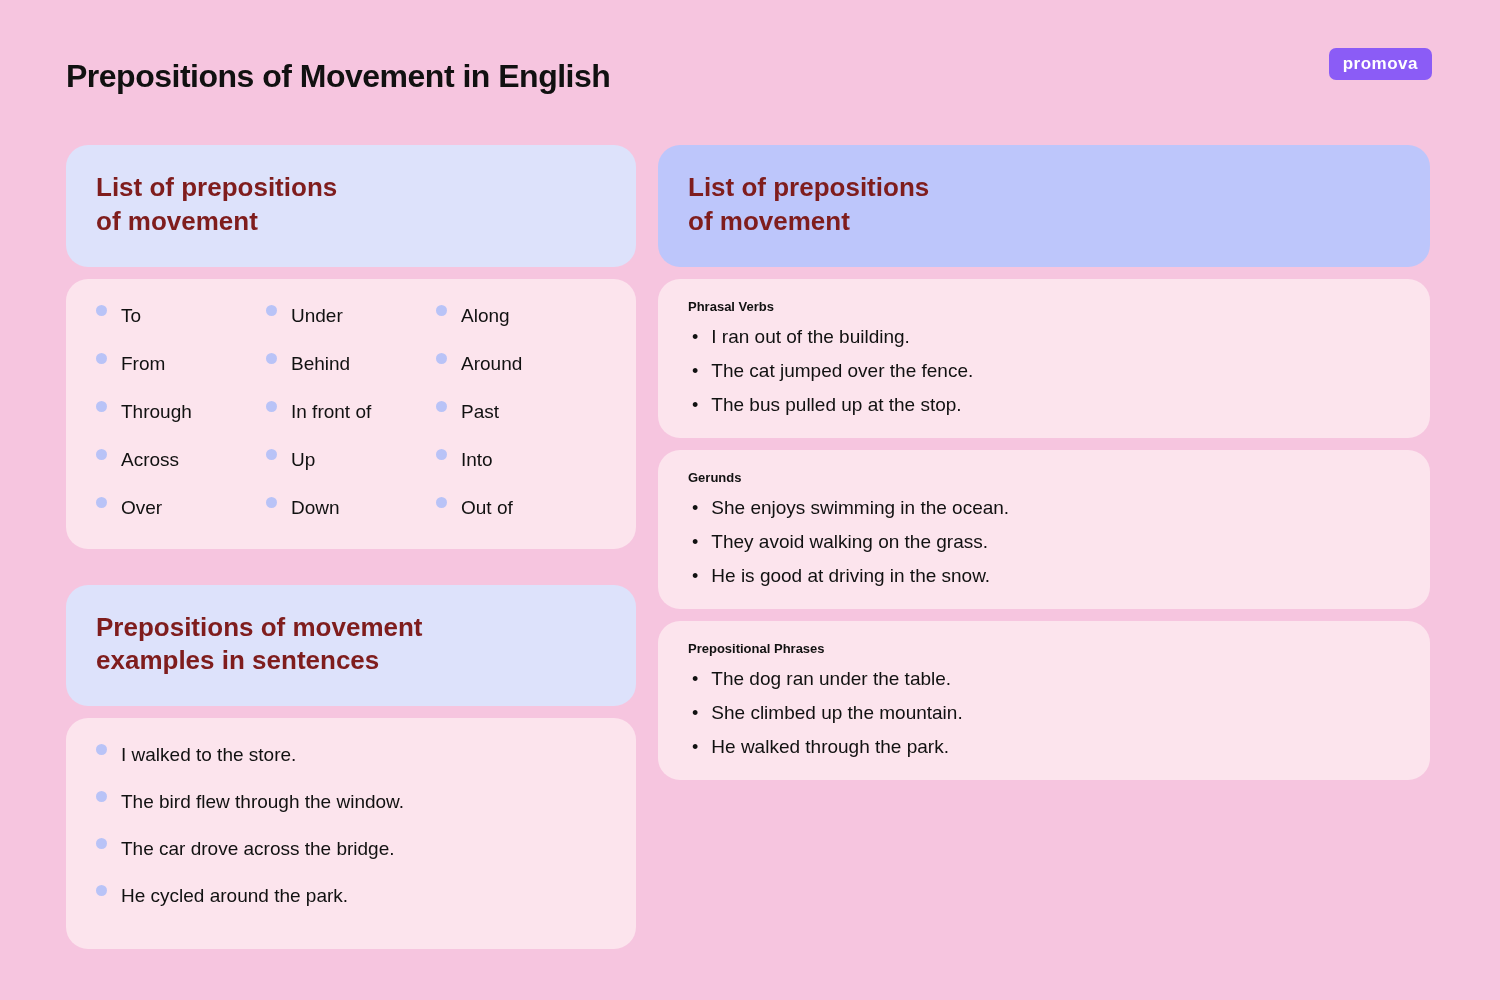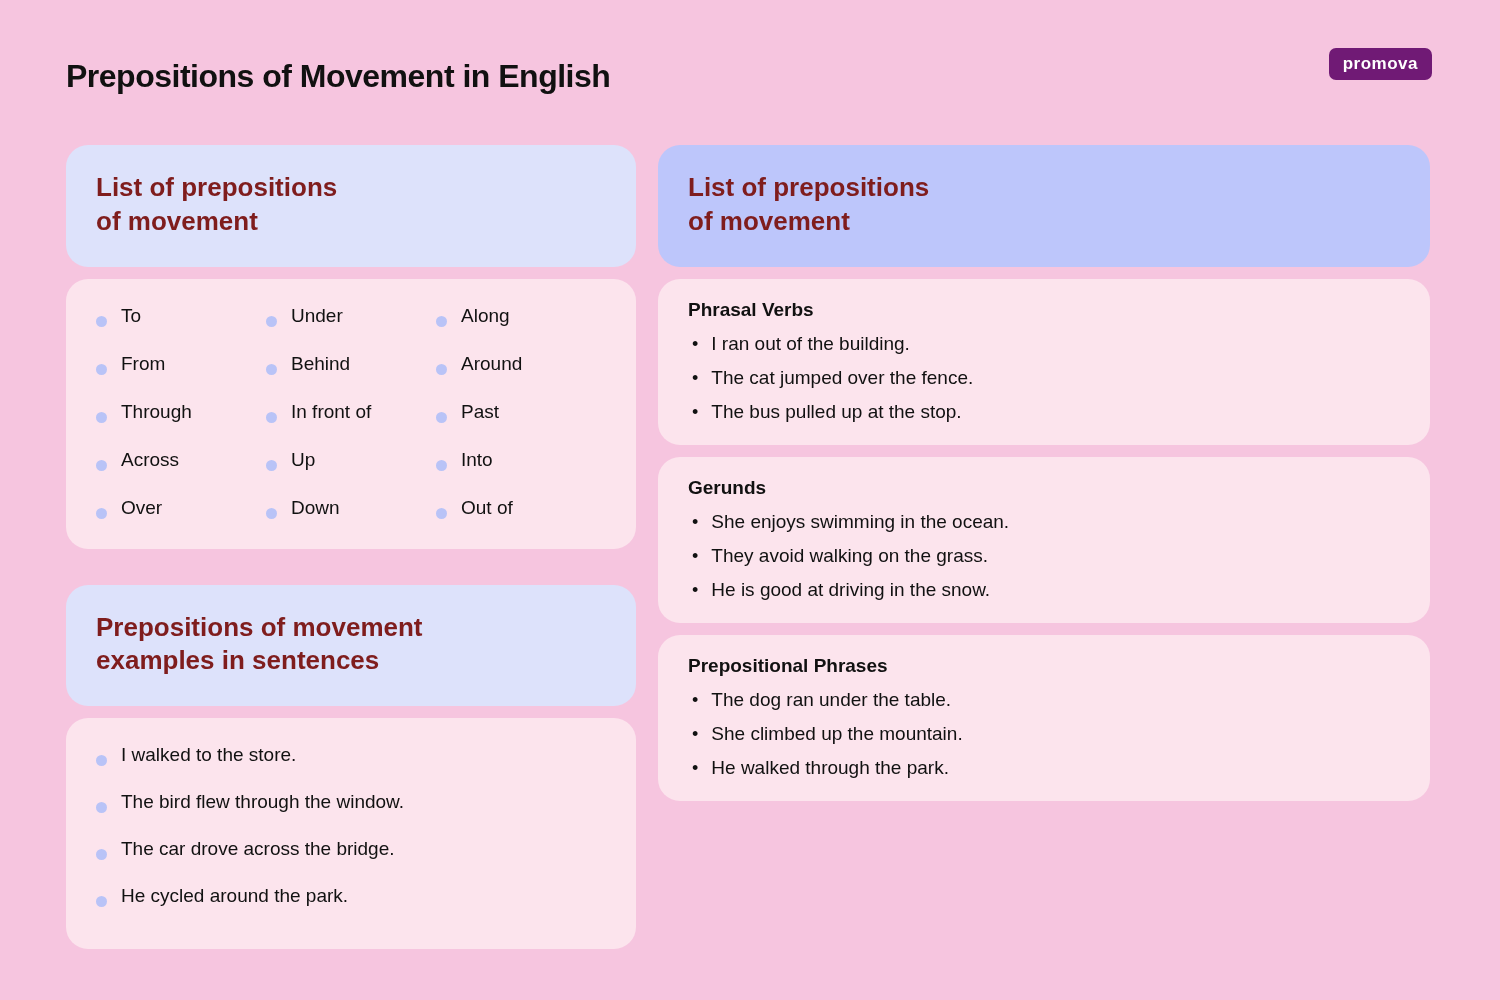--- a/index.html
+++ b/index.html
@@ -22,7 +22,7 @@
     position: absolute;
     top: 48px;
     right: 68px;
-    background: #701a75;
+    background: #8b5cf6;
     color: #fff;
     border-radius: 7px;
     padding: 7px 14px 8px 14px;

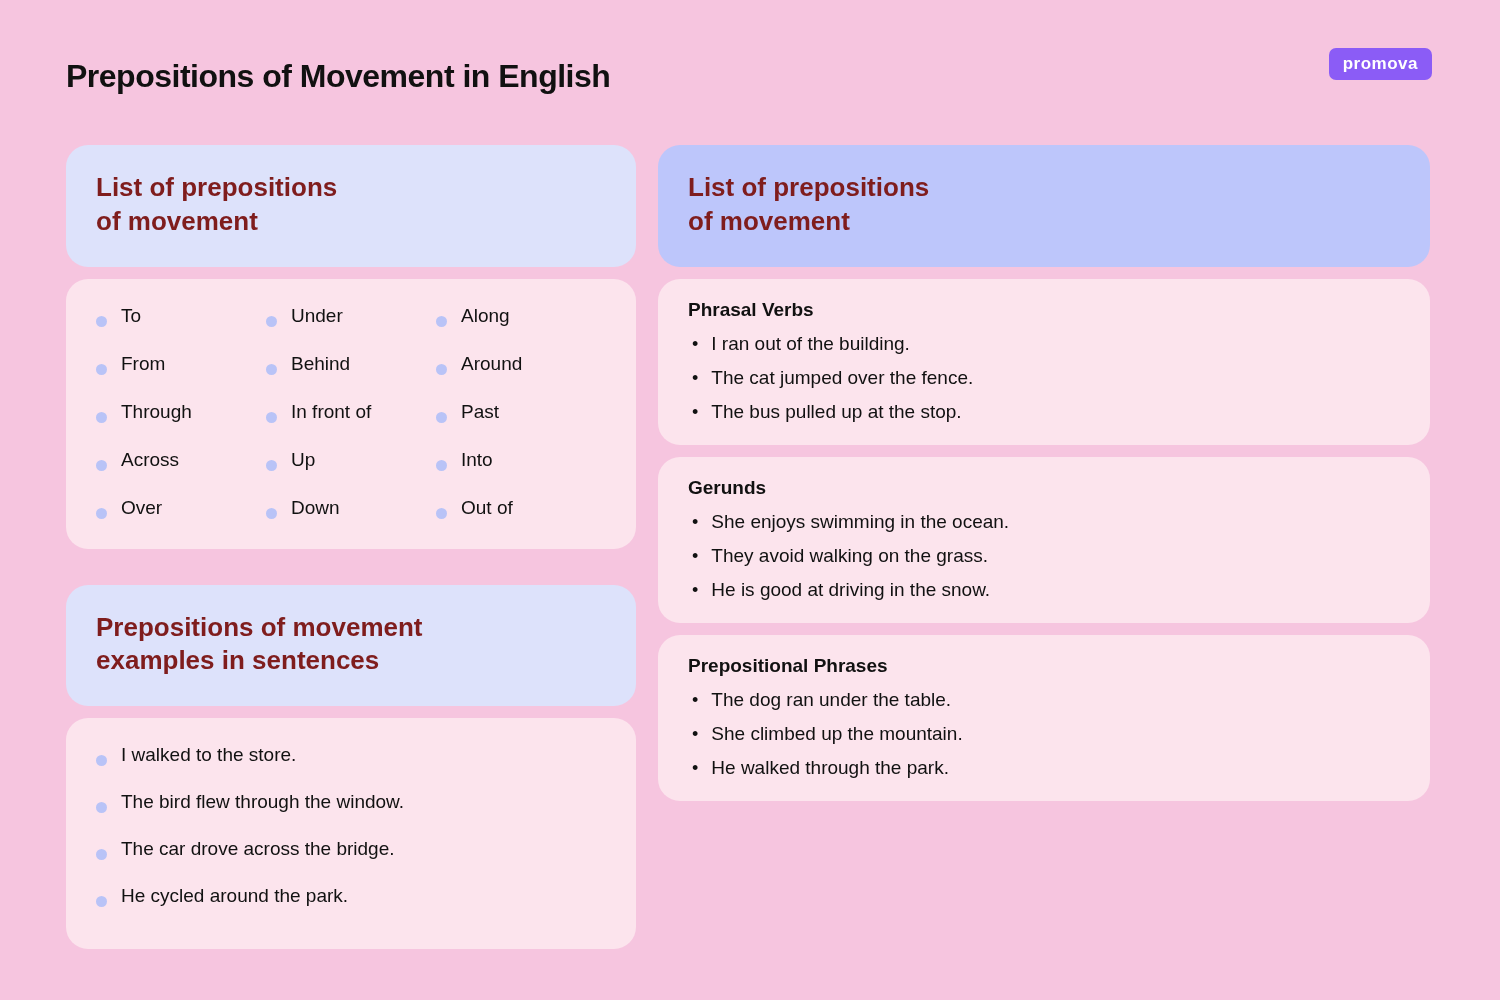--- a/index.html
+++ b/index.html
@@ -85,7 +85,7 @@
   }
   .prep-item {
     display: flex;
-    align-items: flex-end;
+    align-items: flex-start;
     font-size: 19px;
     color: #111;
   }

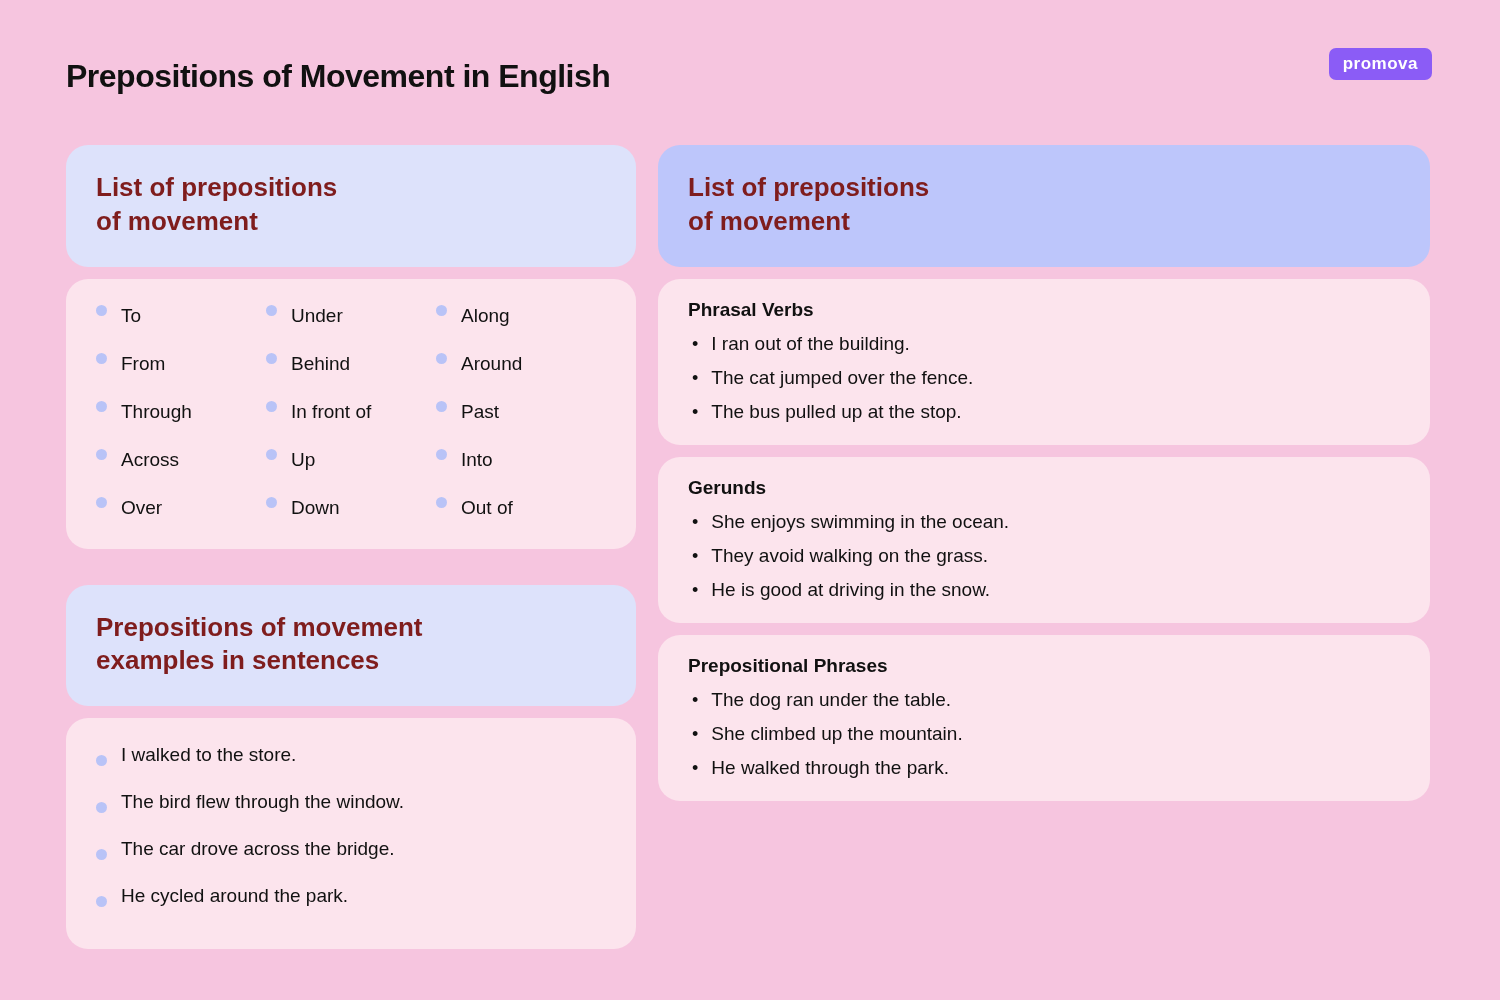--- a/index.html
+++ b/index.html
@@ -122,7 +122,7 @@
     margin-top: 12px;
   }
   .sub-title {
-    font-size: 19px;
+    font-size: 13px;
     font-weight: bold;
     color: #111;
     margin-bottom: 12px;

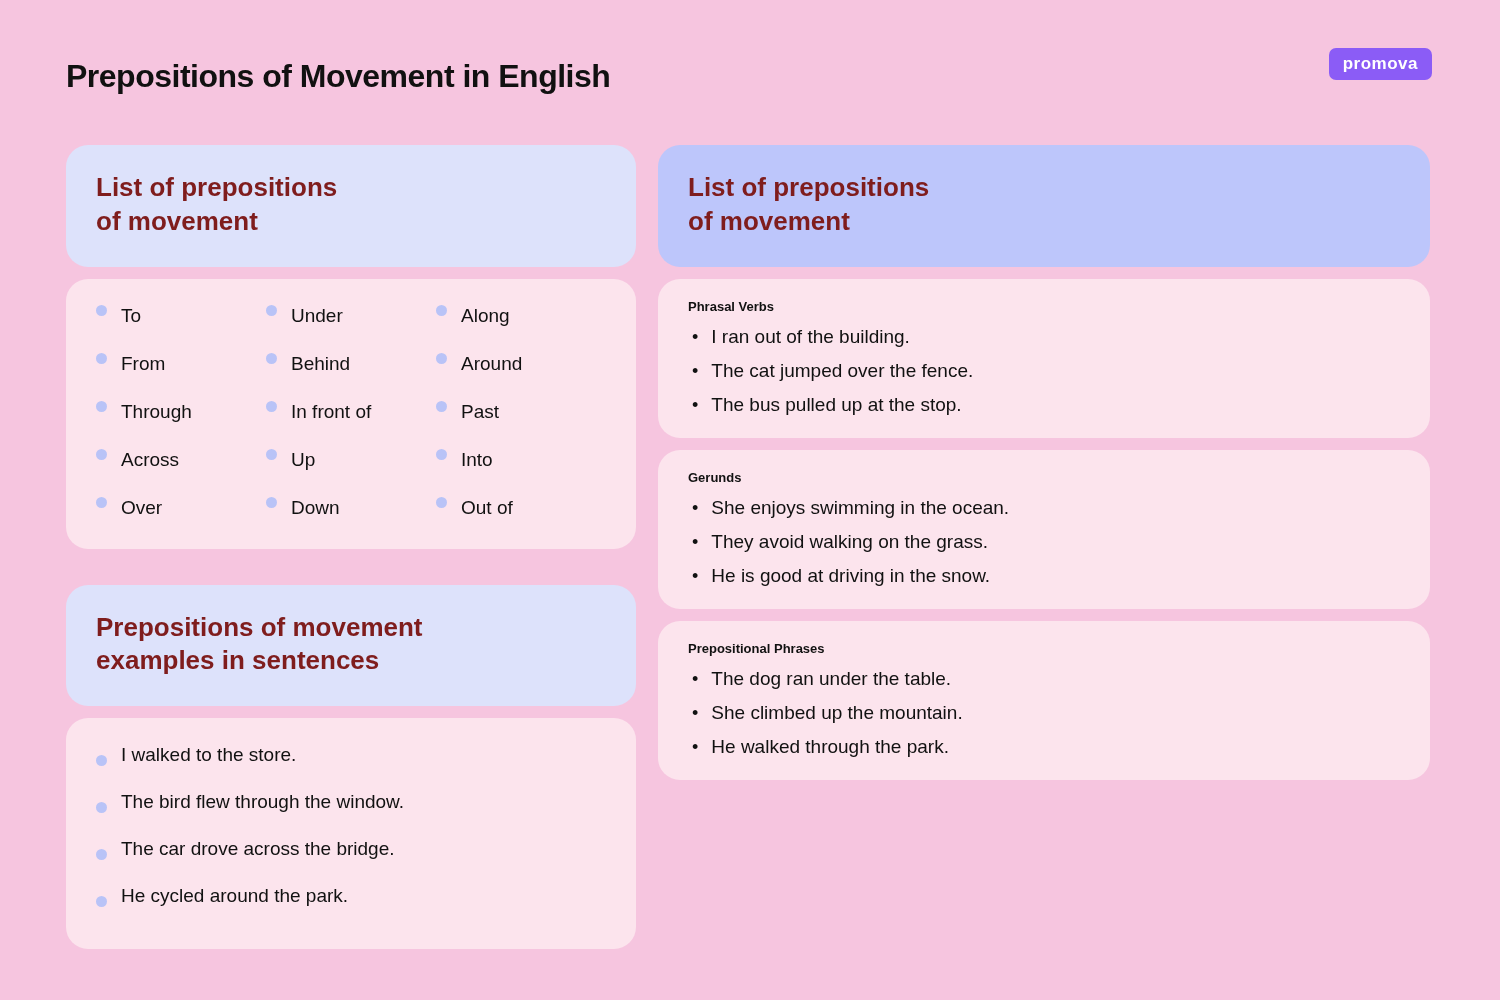--- a/index.html
+++ b/index.html
@@ -105,7 +105,7 @@
   }
   .sentence-item {
     display: flex;
-    align-items: flex-end;
+    align-items: flex-start;
     font-size: 19px;
     color: #111;
     margin-bottom: 25px;

